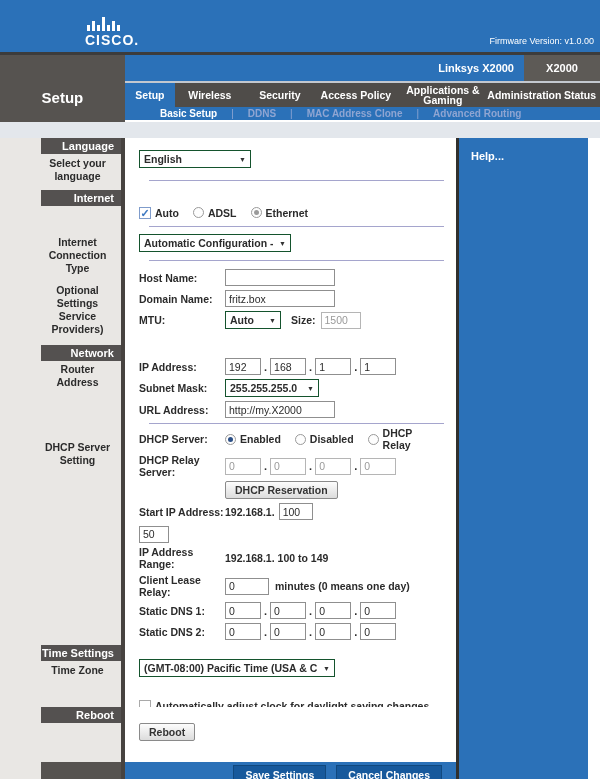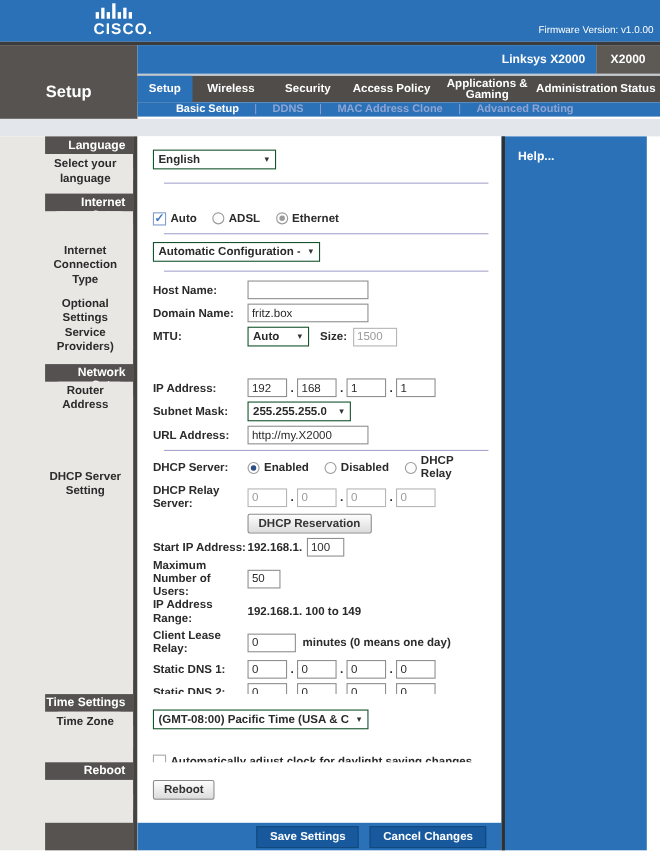--- a/index.html
+++ b/index.html
@@ -8,7 +8,7 @@
   .page { width:600px; height:779px; background:#fff; position:relative; overflow:hidden; }
 
   
-  .banner { height:38px; background:#2b71b8; display:flex; justify-content:space-between; align-items:flex-end; padding:0 6px 4px 85px; }
+  .banner { height:52px; background:#2b71b8; display:flex; justify-content:space-between; align-items:flex-end; padding:0 6px 4px 85px; }
   .logo { color:#fff; }
   .logo-bars { display:flex; align-items:flex-end; gap:2px; height:15px; margin-bottom:1px; margin-left:2px; }
   .logo-bars span { width:3px; background:#fff; display:block; }

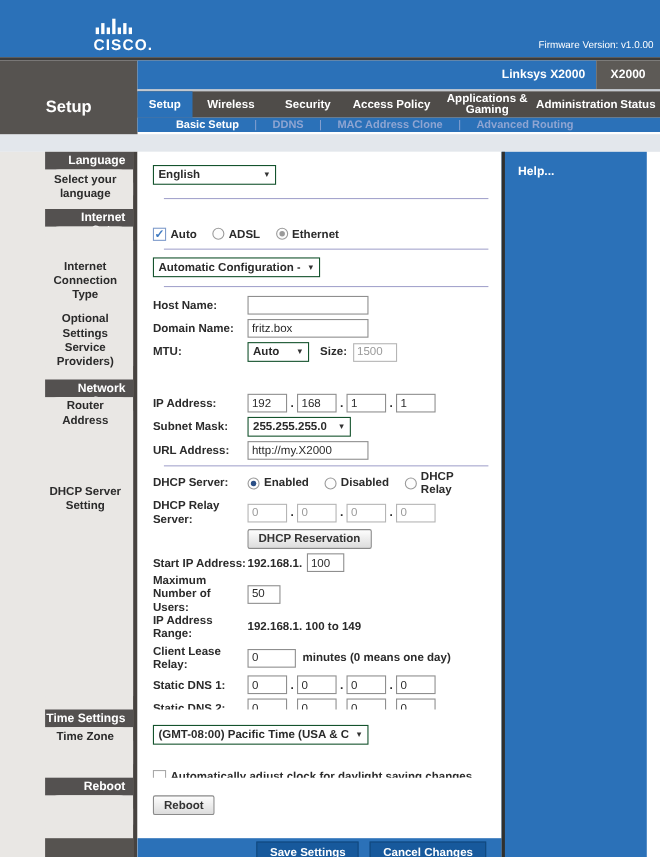--- a/index.html
+++ b/index.html
@@ -23,7 +23,7 @@
   .header-right { flex:1; display:flex; flex-direction:column; }
   .model-strip { height:28px; display:flex; border-bottom:2px solid #c3c8cf; }
   .brand-cell { flex:1; background:#2b71b8; color:#fff; font-weight:bold; font-size:11px; display:flex; justify-content:flex-end; align-items:center; padding-right:10px; }
-  .model-cell { width:58px; background:#5d5a56; color:#fff; font-weight:bold; font-size:11px; display:flex; justify-content:center; align-items:center; }
+  .model-cell { width:76px; background:#5d5a56; color:#fff; font-weight:bold; font-size:11px; display:flex; justify-content:center; align-items:center; }
   .tabs-row { height:24px; background:#4f4c49; display:flex; }
   .tab { color:#fff; font-weight:bold; font-size:10.5px; display:flex; justify-content:center; align-items:center; text-align:center; line-height:10px; padding:0 4px; cursor:pointer; }
   .tab.active { background:#2b71b8; }

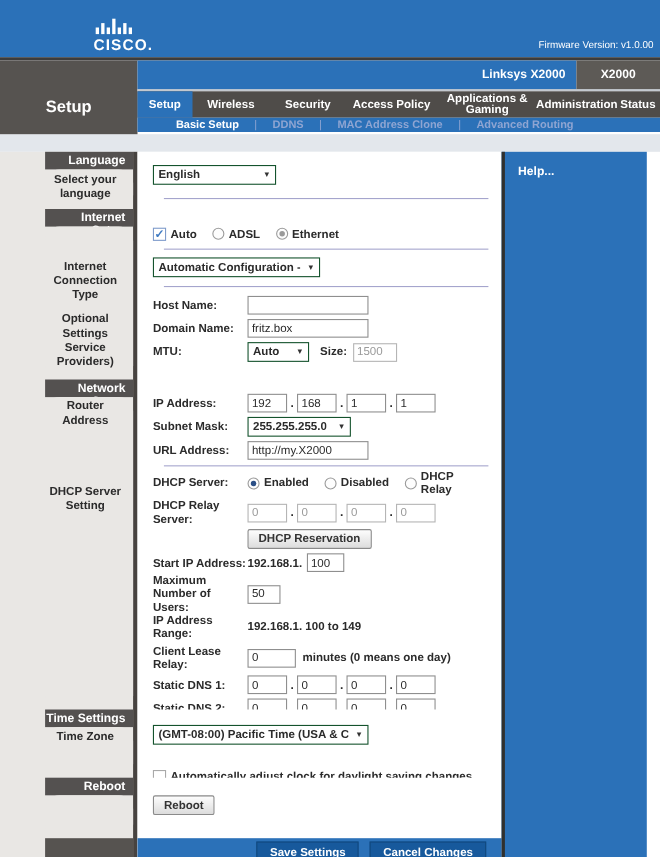--- a/index.html
+++ b/index.html
@@ -287,7 +287,6 @@
           <input type="text" class="w-sm" value="100" style="">
         </div>
         <div class="frow mt2" style="min-height:24px;">
-          <span class="lbl">Maximum Number of Users:</span>
           <input type="text" class="w-xs" value="50" style="">
         </div>
         <div class="frow" style="min-height:14px;">

